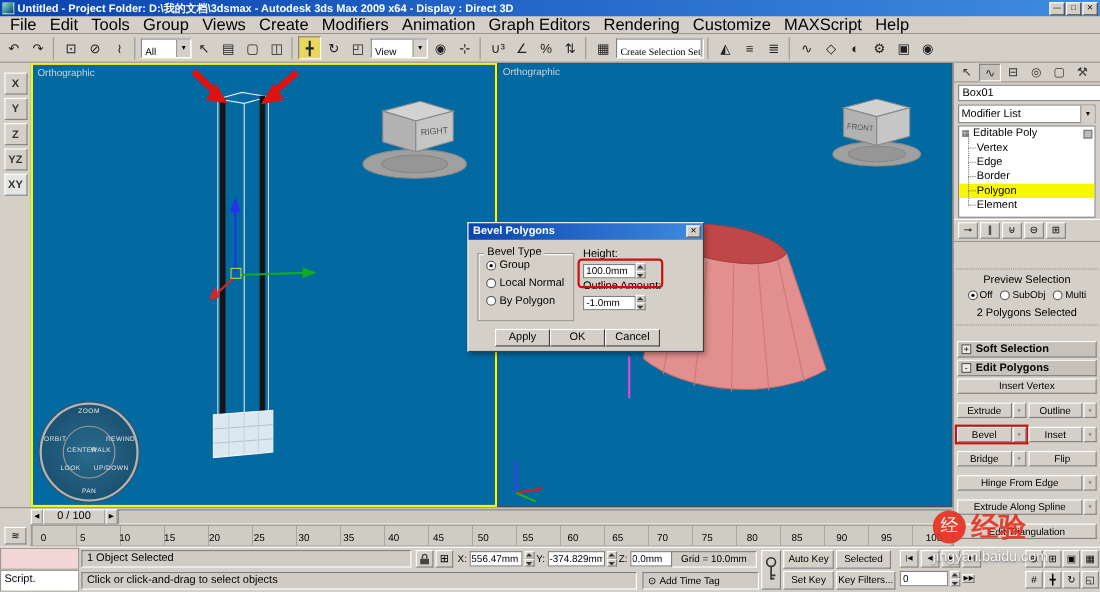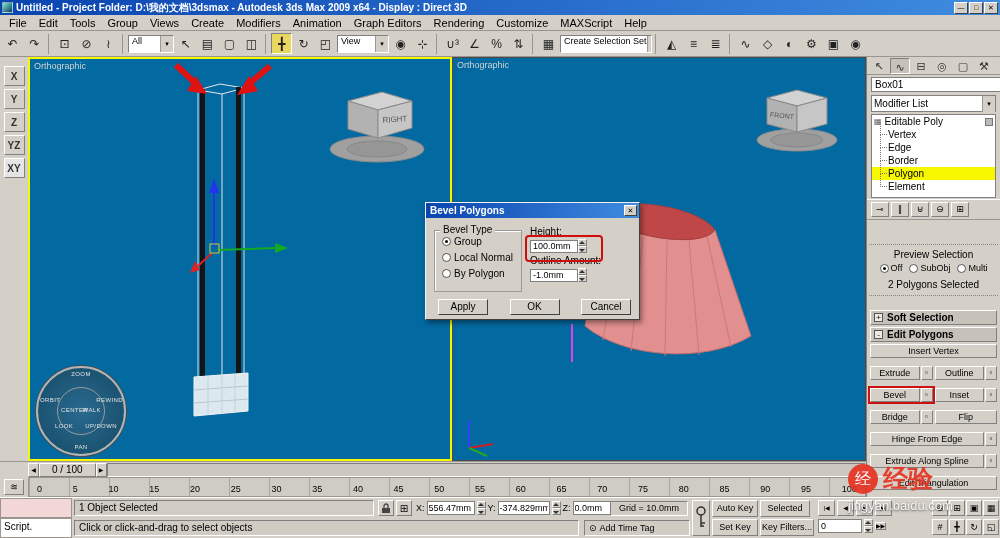--- a/index.html
+++ b/index.html
@@ -14,7 +14,7 @@
   #winbtns{display:flex;gap:1px;}
   .win-btn{width:14px;height:12px;background:#d4d0c8;border:1px solid;border-color:#fff #404040 #404040 #fff;font-size:7px;line-height:10px;text-align:center;}
   .menubar{position:absolute;left:0;top:15px;width:100%;height:16px;display:flex;align-items:center;padding-left:3px;border-bottom:1px solid #9a968e;background:#d4d0c8;z-index:20;}
-  .menu-item{padding:4px 6px;font-size:11px;white-space:nowrap;}
+  .menu-item{padding:4px 6px;font-size:15px;white-space:nowrap;}
   .toolbar{position:absolute;left:0;top:31px;width:100%;height:26px;display:flex;align-items:center;padding:0 2px;gap:1px;background:#d4d0c8;border-bottom:1px solid #9a968e;z-index:20;overflow:hidden;}
   .tb-btn{width:21px;height:21px;flex:0 0 auto;display:flex;align-items:center;justify-content:center;font-size:12px;color:#222;}
   .tb-btn.active{background:#e8d860;border:1px solid;border-color:#808080 #fff #fff #808080;}

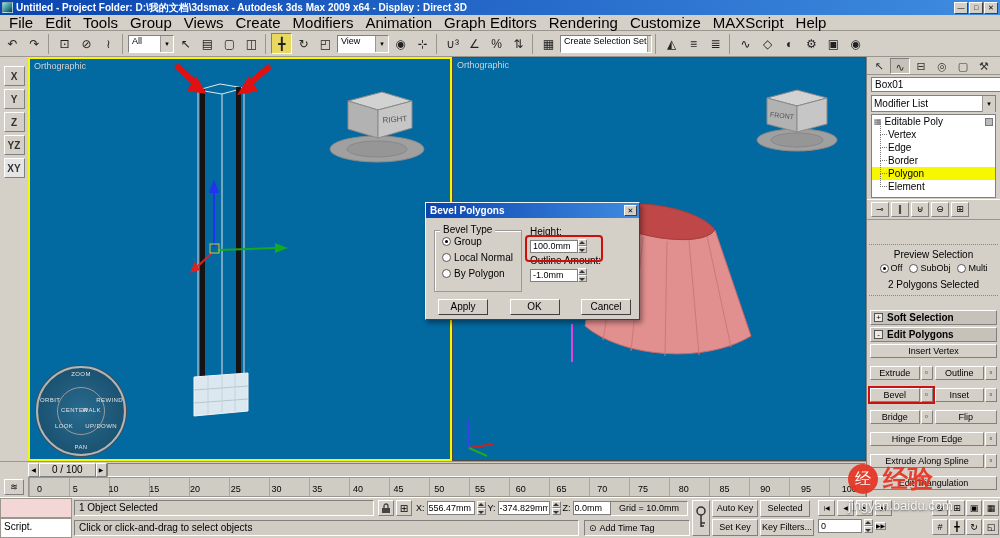--- a/index.html
+++ b/index.html
@@ -19,7 +19,7 @@
   .tb-btn{width:21px;height:21px;flex:0 0 auto;display:flex;align-items:center;justify-content:center;font-size:12px;color:#222;}
   .tb-btn.active{background:#e8d860;border:1px solid;border-color:#808080 #fff #fff #808080;}
   .tb-sep{width:3px;height:20px;border-left:1px solid #9a968e;margin:0 2px;flex:0 0 auto;}
-  .tb-dd{height:18px;flex:0 0 auto;background:#fff;border:1px solid;border-color:#808080 #fff #fff #808080;display:flex;align-items:flex-start;justify-content:space-between;font-size:9px;padding-left:3px;overflow:hidden;white-space:nowrap;}
+  .tb-dd{height:18px;flex:0 0 auto;background:#fff;border:1px solid;border-color:#808080 #fff #fff #808080;display:flex;align-items:flex-end;justify-content:space-between;font-size:9px;padding-left:3px;overflow:hidden;white-space:nowrap;}
   .tb-dd-arrow{width:13px;height:16px;background:#d4d0c8;border-left:1px solid #999;text-align:center;font-size:7px;line-height:15px;flex:0 0 auto;}
 
   

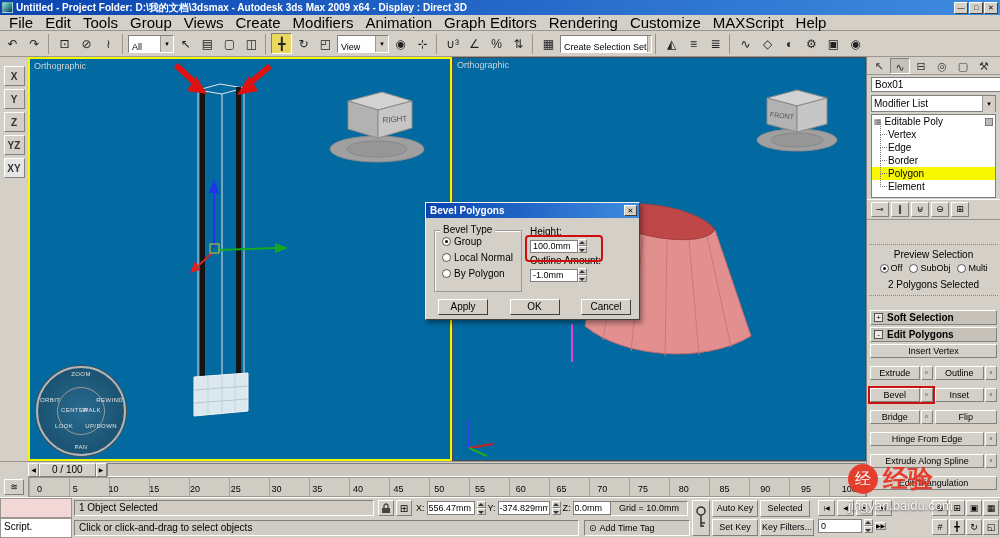--- a/index.html
+++ b/index.html
@@ -215,7 +215,7 @@
       <span class="tb-btn">⇅</span>
       <span class="tb-sep"></span>
       <span class="tb-btn">▦</span>
-      <span class="tb-dd" style="width: 92px;">
+      <span class="tb-dd" style="width: 80px; font-family: Liberation Serif, serif;">
         <span>Create Selection Set</span>
         <span class="tb-dd-arrow">▾</span>
       </span>

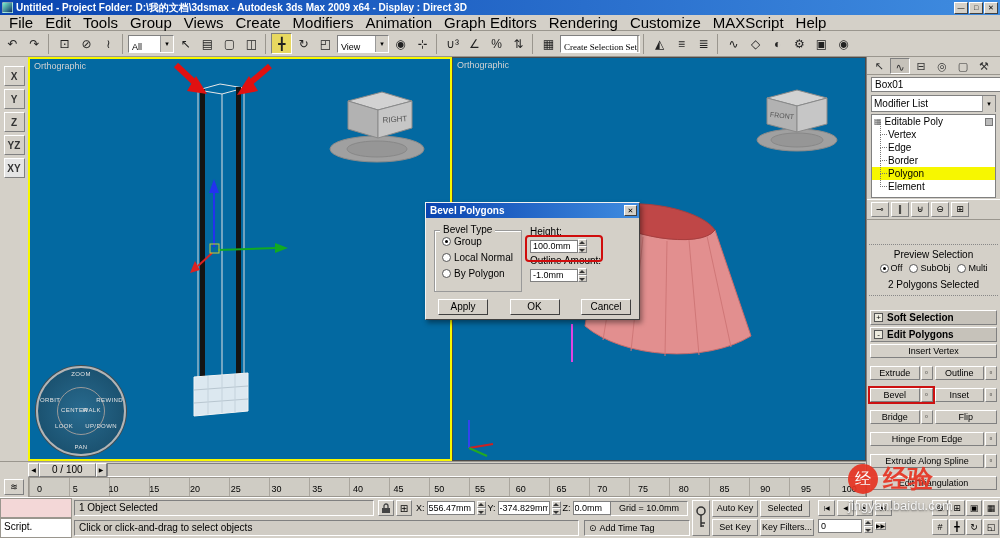--- a/index.html
+++ b/index.html
@@ -95,7 +95,7 @@
   .dlg-field{display:flex;align-items:center;margin-top:2px;}
   .dlg-field input{width:48px;height:13px;border:1px solid #808080;font-size:9px;padding:0 2px;font-family:inherit;}
   .anno-height{position:absolute;left:99px;top:17px;width:78px;height:27px;border:2px solid #d00c0c;border-radius:4px;z-index:5;}
-  .dlg-buttons{position:absolute;left:12px;right:8px;bottom:6px;display:flex;justify-content:space-between;}
+  .dlg-buttons{position:absolute;left:24px;right:8px;bottom:6px;display:flex;}
   .dlg-btn{width:50px;height:16px;background:#d4d0c8;border:1px solid;border-color:#fff #404040 #404040 #fff;font-size:10px;line-height:14px;text-align:center;}
 
   

